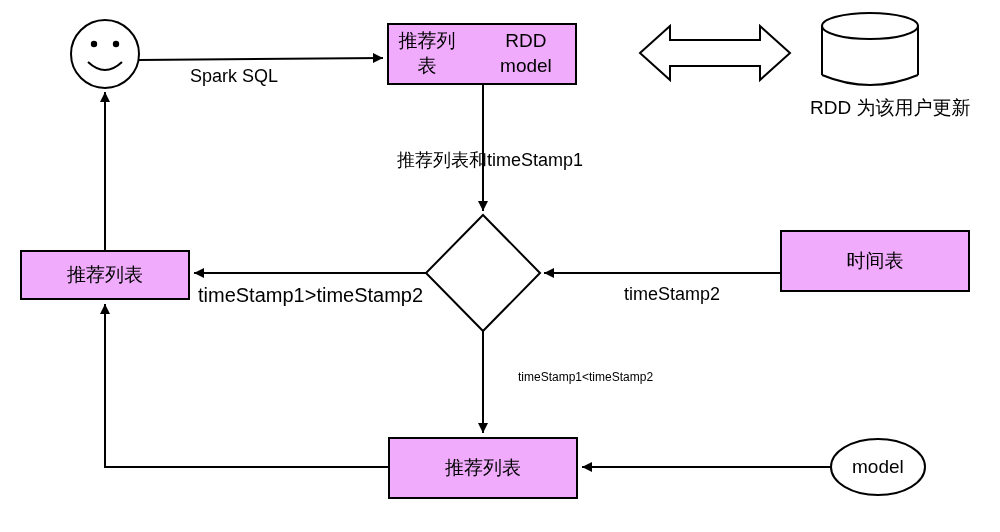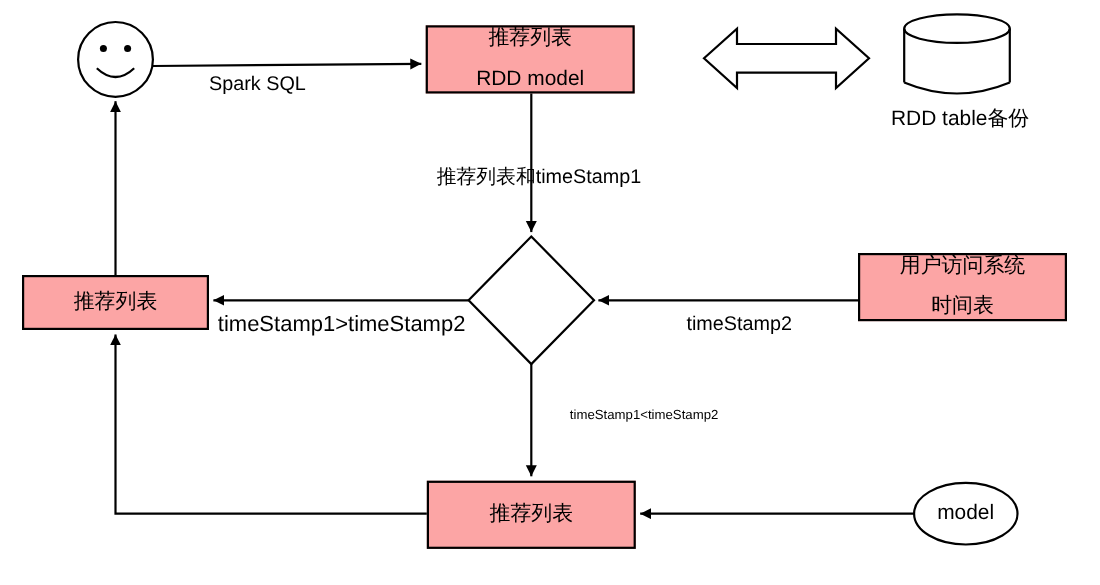--- a/index.html
+++ b/index.html
@@ -13,9 +13,9 @@
     .box {
       position: absolute;
       border: 2px solid #000;
-      background: #fca5a5;
+      background: #f0abfc;
       display: flex;
-      flex-direction: column;
+      flex-direction: row;
       align-items: center;
       justify-content: center;
       font-size: 19px;

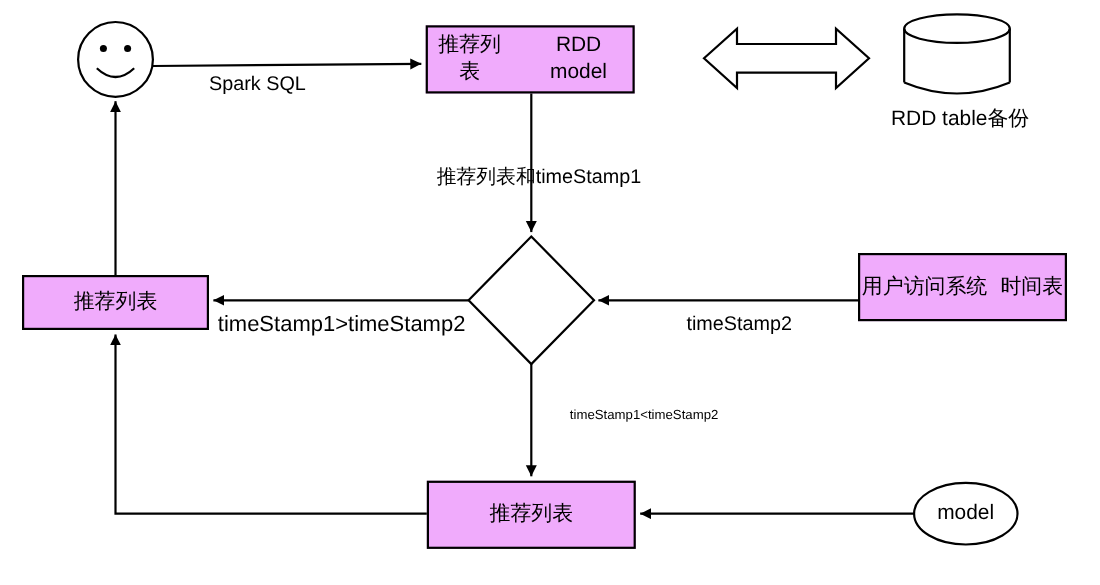--- a/index.html
+++ b/index.html
@@ -56,7 +56,7 @@
   <path d="M 918 26 L 918 75" fill="none" stroke="#000" stroke-width="2"></path>
   <path d="M 822 75 Q 870 95 918 75" fill="none" stroke="#000" stroke-width="2"></path>
 </svg>
-<div class="label" style="left:810px; top:95px; font-size:19px;">RDD table备份</div>
+<div class="label" style="left:810px; top:95px; font-size:19px;">RDD 为该用户更新</div>
 
 <div class="box" style="left:20px; top:250px; width:170px; height:50px;">
   <span>推荐列表</span>

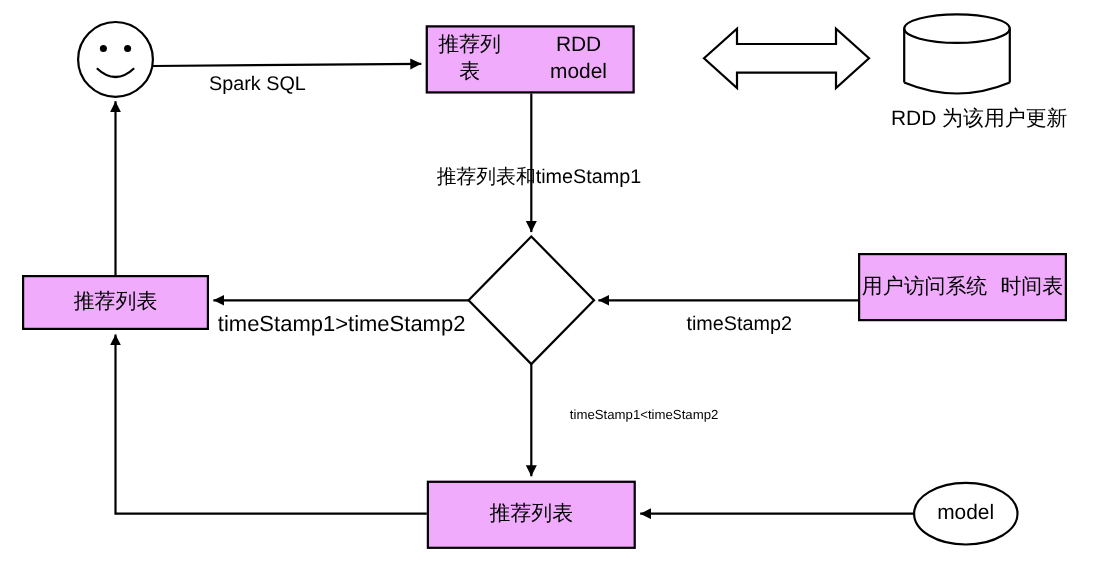--- a/index.html
+++ b/index.html
@@ -67,7 +67,6 @@
 </svg>
 
 <div class="box" style="left:780px; top:230px; width:190px; height:62px;">
-  <span>用户访问系统</span>
   <span>时间表</span>
 </div>
 

